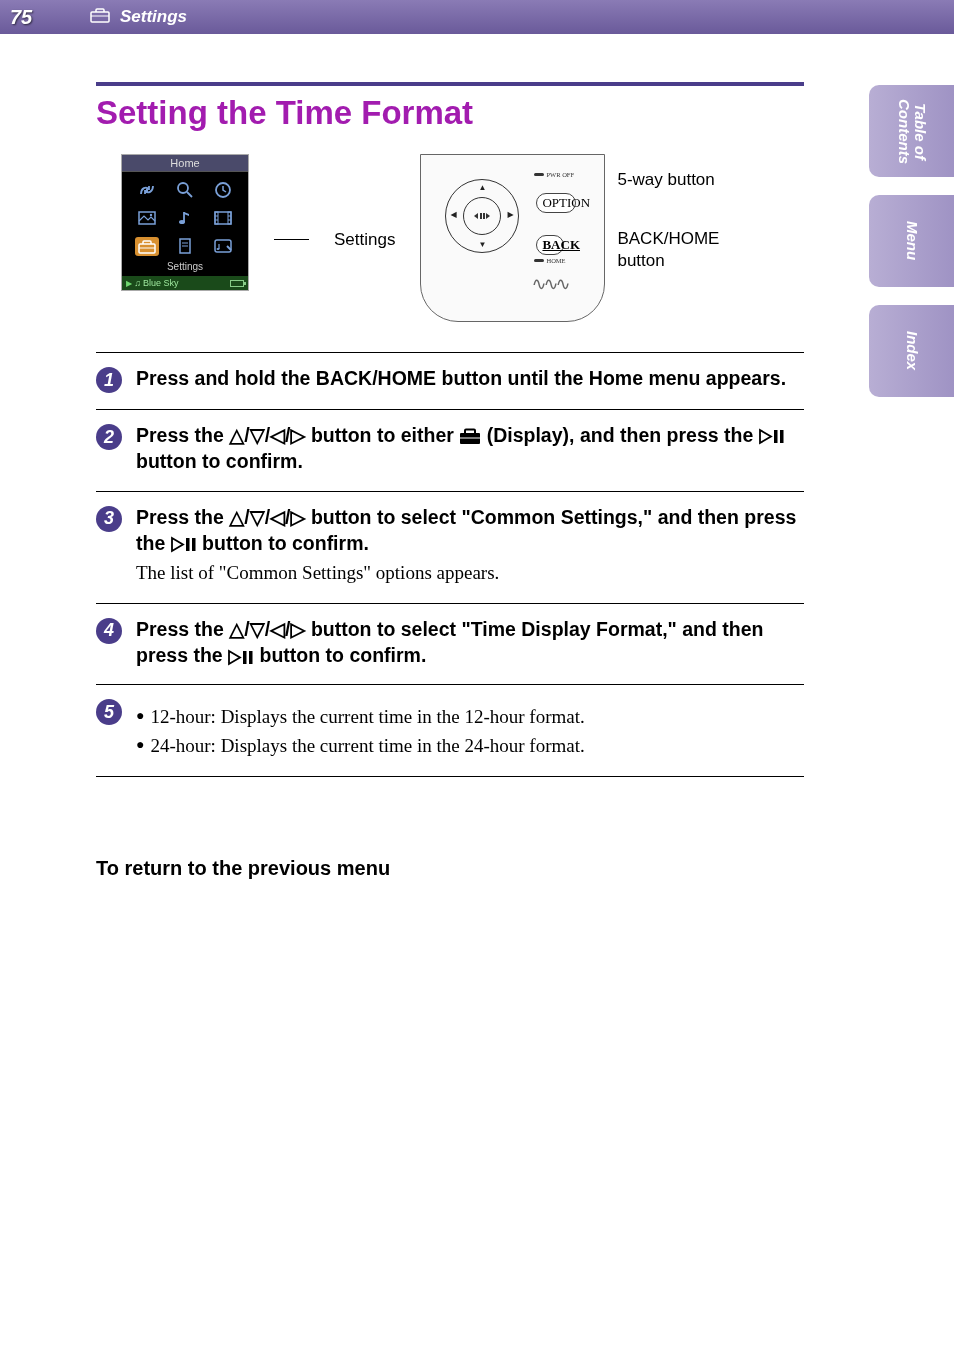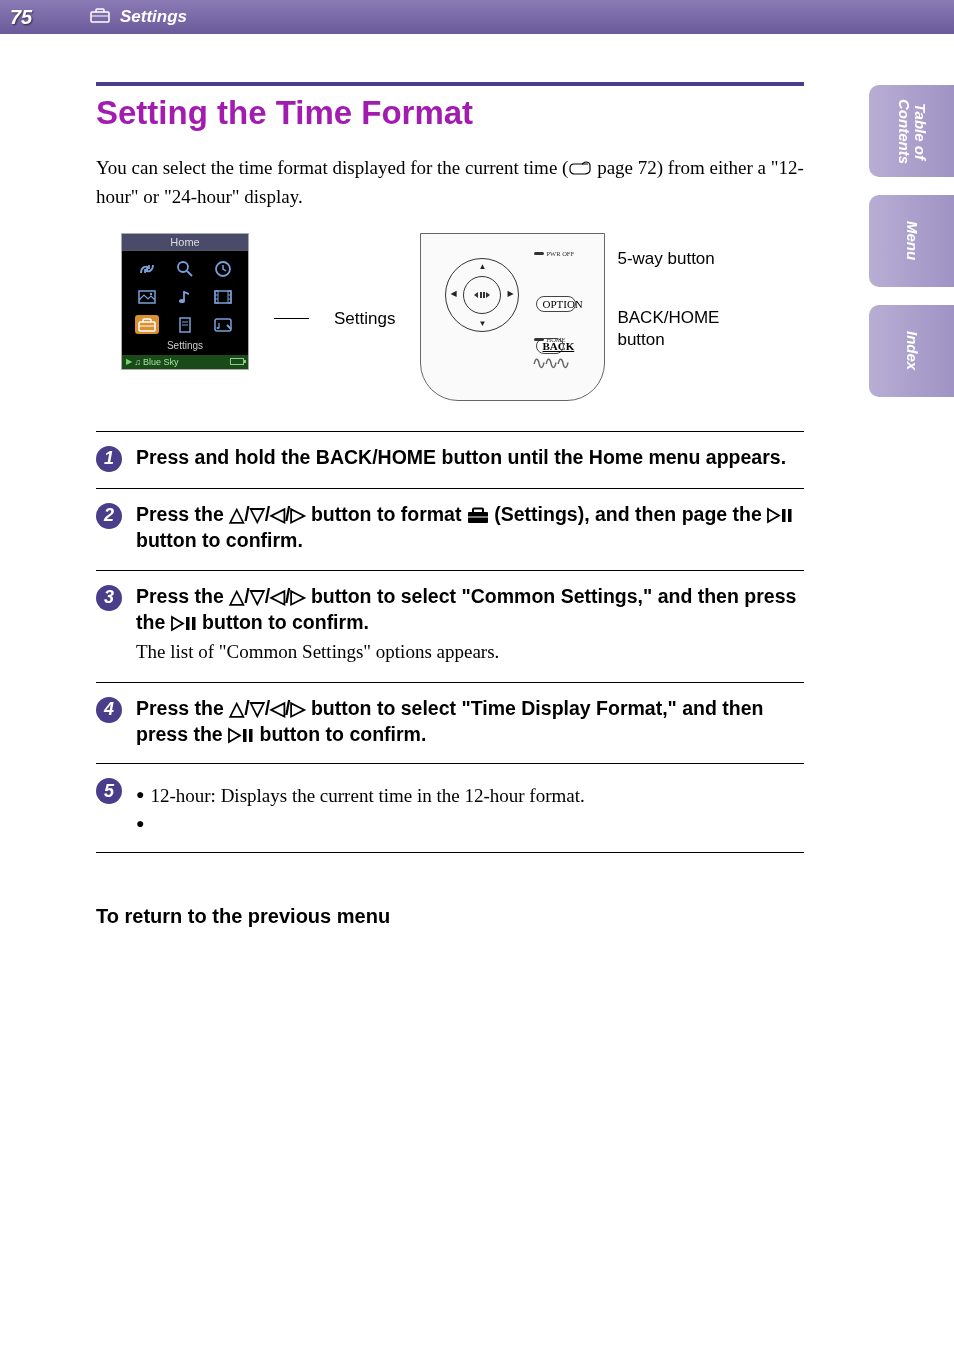--- a/index.html
+++ b/index.html
@@ -346,14 +346,6 @@
   <div class="rule"></div>
   <h1 class="main-title">Setting the Time Format</h1>
 
-  <p class="intro">
-    <span>You can select the time format displayed for the current time (</span><span class="inline-hand">
-      <svg width="24" height="16" viewBox="0 0 24 16">
-        <path d="M2 8 C2 5 4 4 6 4 L14 4 C15 4 16 2 18 2 C21 2 22 4 22 6 L22 10 C22 12 20 14 17 14 L6 14 C4 14 2 12 2 10 Z" fill="none" stroke="#000" stroke-width="1.2"></path>
-        <path d="M14 4 L20 4" stroke="#000" stroke-width="1"></path>
-      </svg>
-    </span><span> page 72) from either a "12-hour" or "24-hour" display.</span>
-  </p>
 
   <div class="diagrams">
 

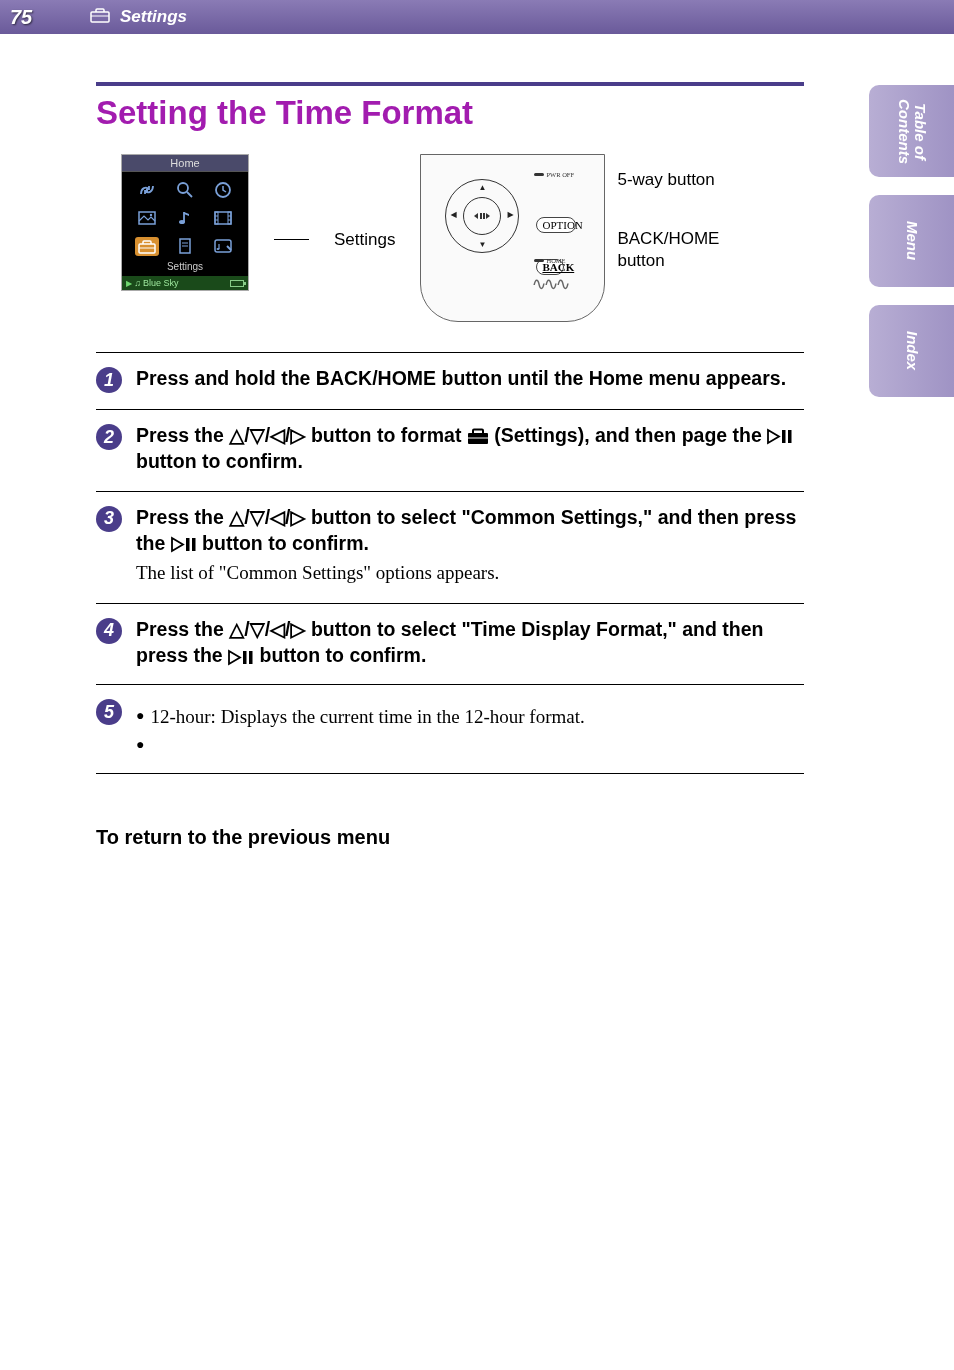--- a/index.html
+++ b/index.html
@@ -218,11 +218,10 @@
     position: absolute;
     border: 1px solid #444;
     border-radius: 10px;
-    font-size: 11px;
+    font-size: 13px;
     padding: 1px 5px;
     background: #fff;
     text-align: center;
-    margin-top: 24px;
   }
   .pill.option { left: 115px; top: 38px; width: 40px; }
   .pill.back { left: 115px; top: 80px; width: 28px; font-weight: bold; text-decoration: underline; }

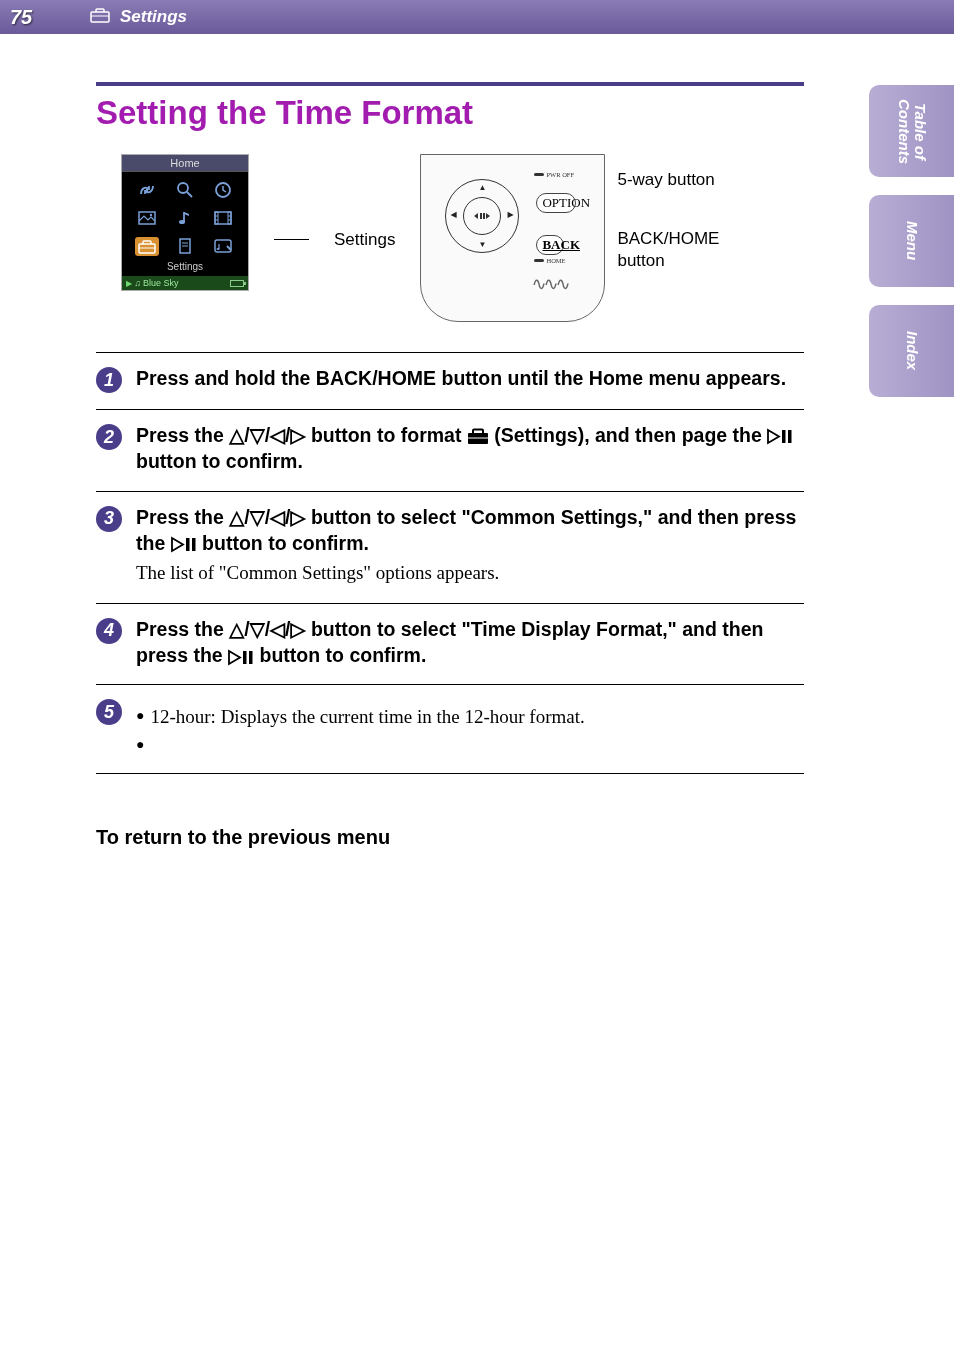--- a/index.html
+++ b/index.html
@@ -475,7 +475,7 @@
       <div class="step-num">2</div>
       <div class="step-body">
         <div class="step-title">
-          <span>Press the </span><span class="arrow-glyphs">△/▽/◁/▷</span><span> button to format </span><span><svg width="22" height="17" viewBox="0 0 22 17" style="vertical-align:middle">
+          <span>Press the </span><span class="arrow-glyphs">△/▽/◁/▷</span><span> button to either </span><span><svg width="22" height="17" viewBox="0 0 22 17" style="vertical-align:middle">
                 <rect x="1" y="5" width="20" height="11" rx="1" fill="#000"></rect>
                 <path d="M6 5 V2.5 a1 1 0 0 1 1 -1 h8 a1 1 0 0 1 1 1 V5" fill="none" stroke="#000" stroke-width="2"></path>
                 <line x1="1" y1="10" x2="21" y2="10" stroke="#fff" stroke-width="1"></line>

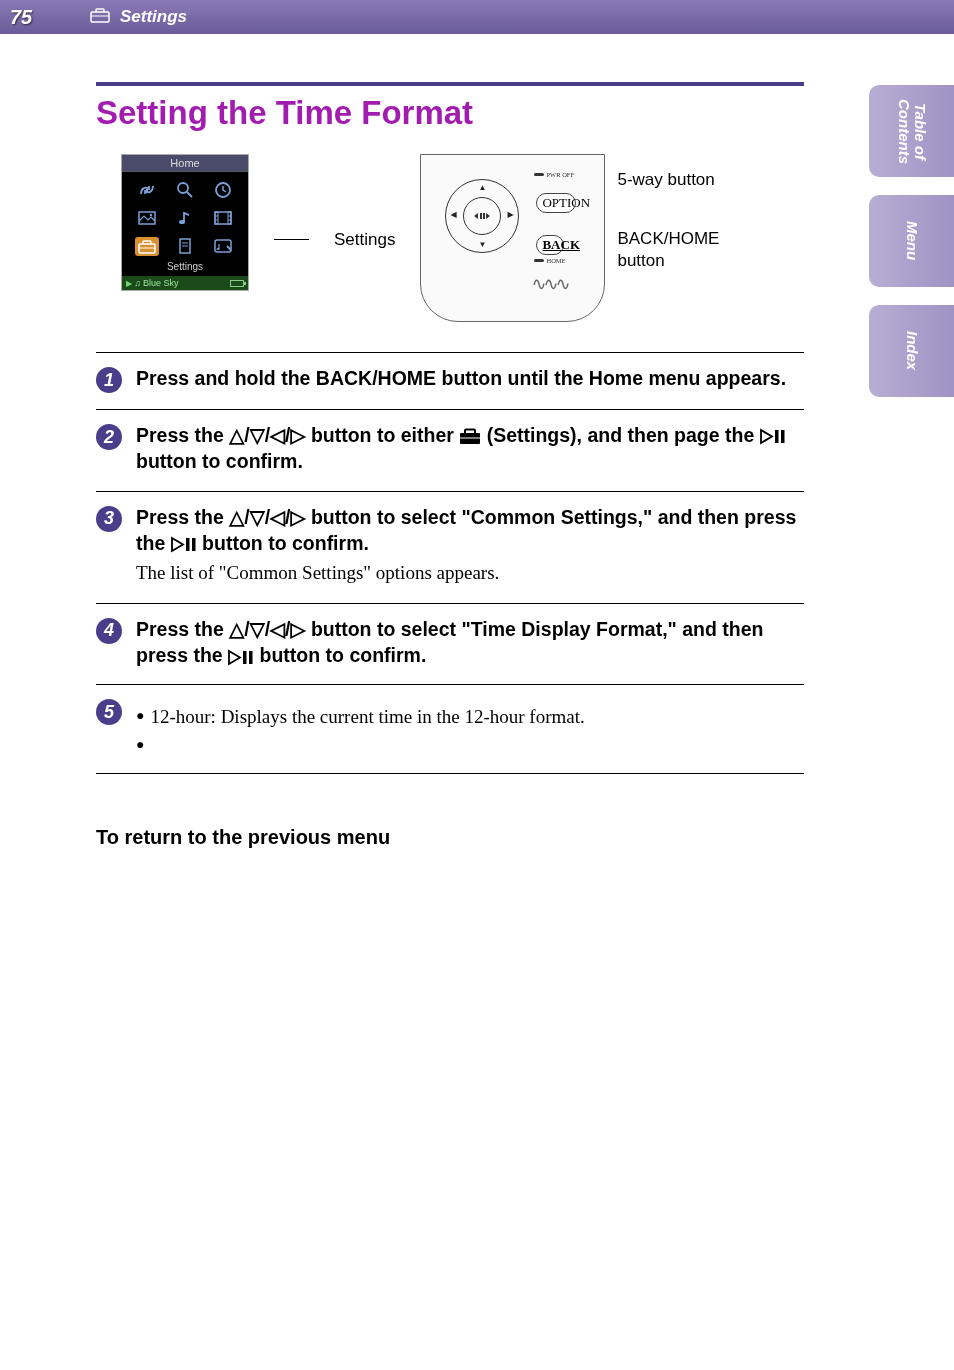--- a/index.html
+++ b/index.html
@@ -479,7 +479,7 @@
                 <rect x="1" y="5" width="20" height="11" rx="1" fill="#000"></rect>
                 <path d="M6 5 V2.5 a1 1 0 0 1 1 -1 h8 a1 1 0 0 1 1 1 V5" fill="none" stroke="#000" stroke-width="2"></path>
                 <line x1="1" y1="10" x2="21" y2="10" stroke="#fff" stroke-width="1"></line>
-              </svg></span><span> (Settings), and then page the </span><span class="play-pause">
+              </svg></span><span> (Display), and then press the </span><span class="play-pause">
               <svg width="26" height="15" style="vertical-align:middle">
                 <path d="M1 1 L12 7.5 L1 14 Z" fill="none" stroke="#000" stroke-width="1.8"></path>
                 <rect x="15" y="1" width="3.5" height="13" fill="#000"></rect>

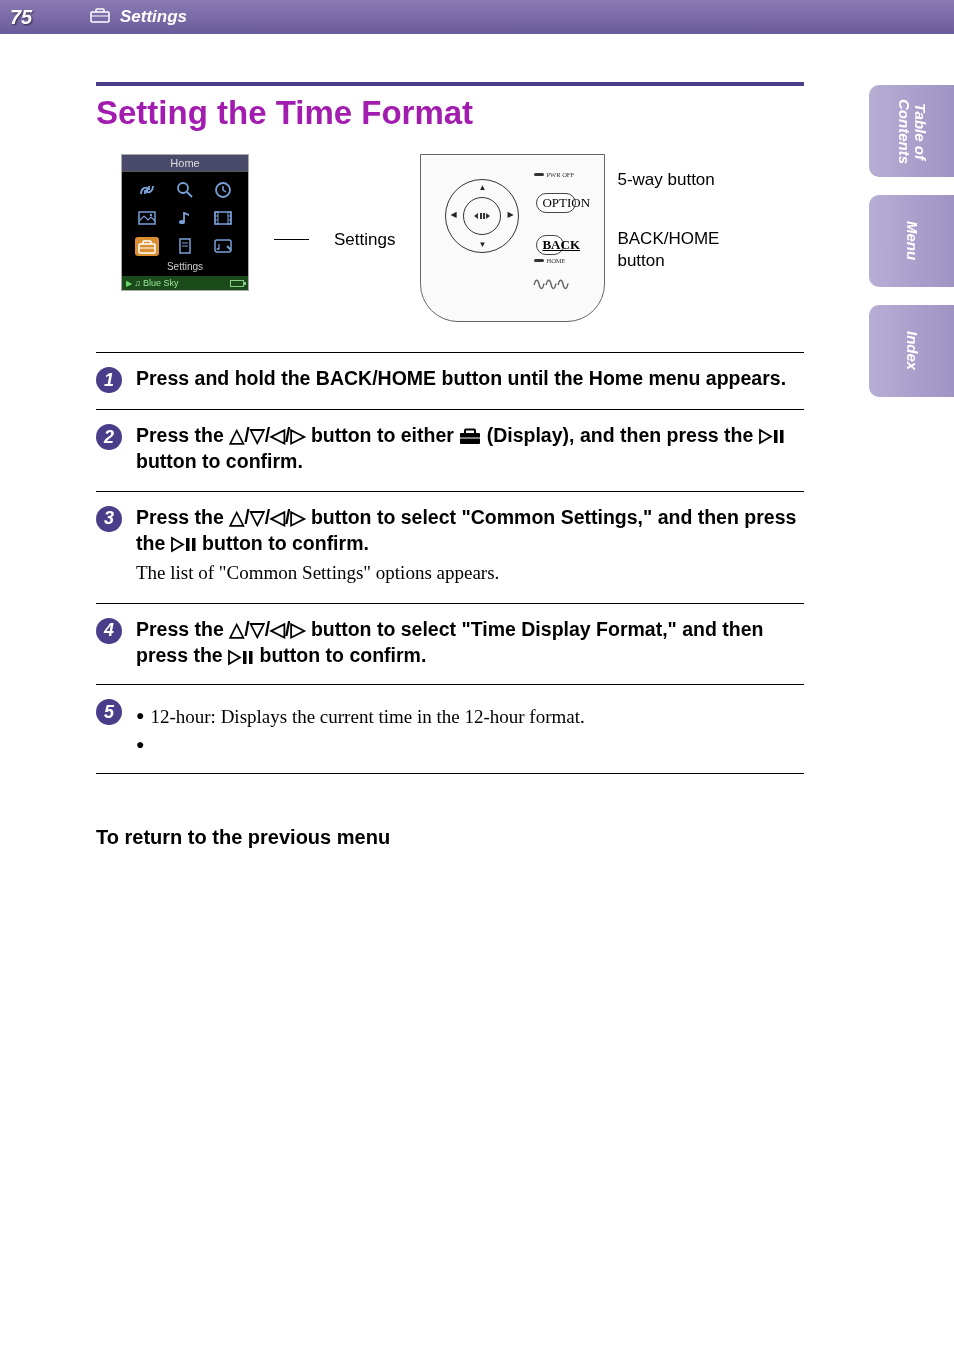--- a/index.html
+++ b/index.html
@@ -531,6 +531,7 @@
             </div>
           <div class="b">
               <span class="dot">●</span>
+              <span>24-hour: Displays the current time in the 24-hour format.</span>
             </div>
         </div>
       </div>

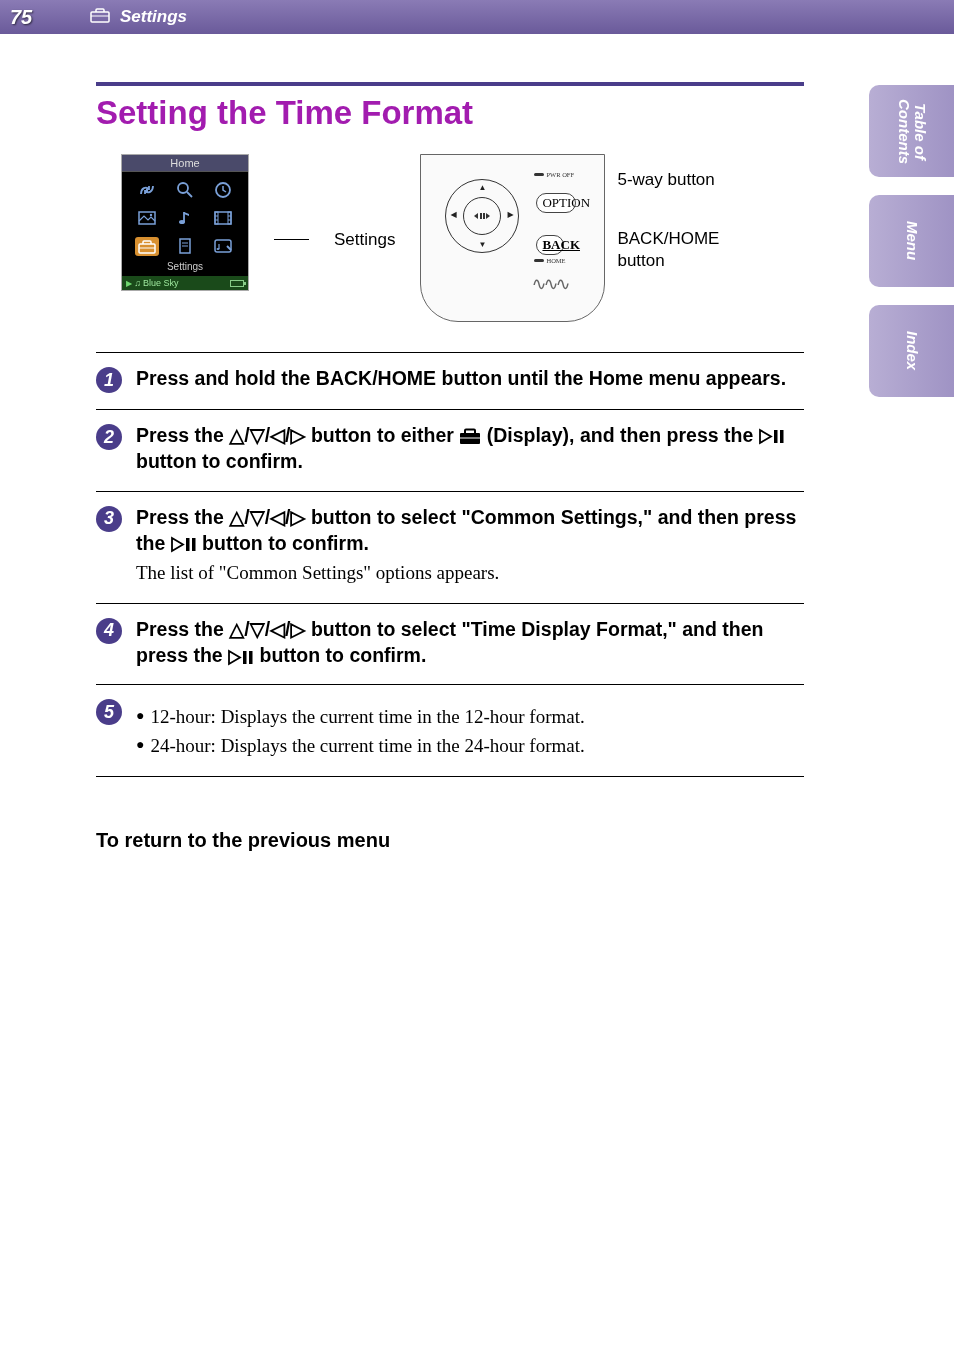--- a/index.html
+++ b/index.html
@@ -300,7 +300,7 @@
   .play-pause { display: inline-flex; align-items: center; gap: 1px; vertical-align: middle; }
 
   
-  .return-section { margin-top: 52px; }
+  .return-section { margin-top: 80px; }
   .return-title {
     font-family: Arial, sans-serif;
     font-weight: 900;

